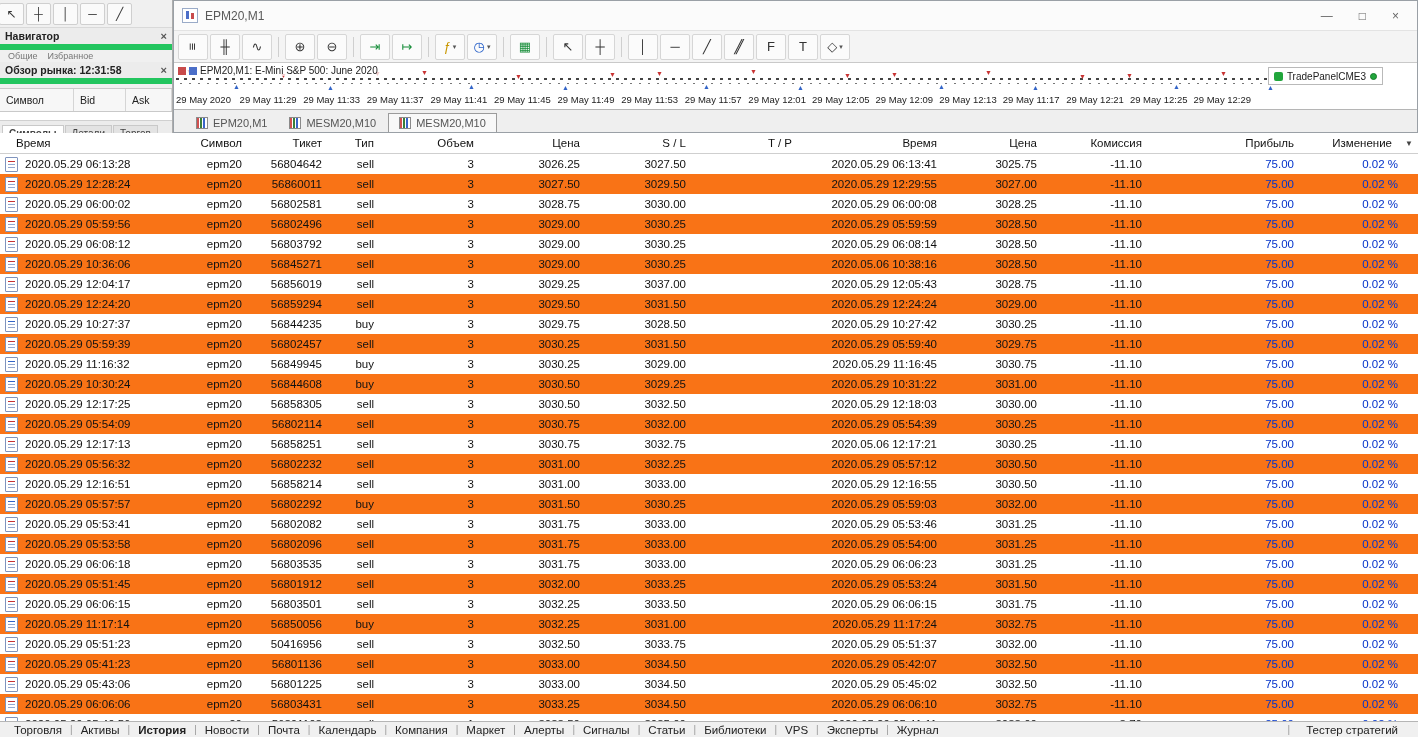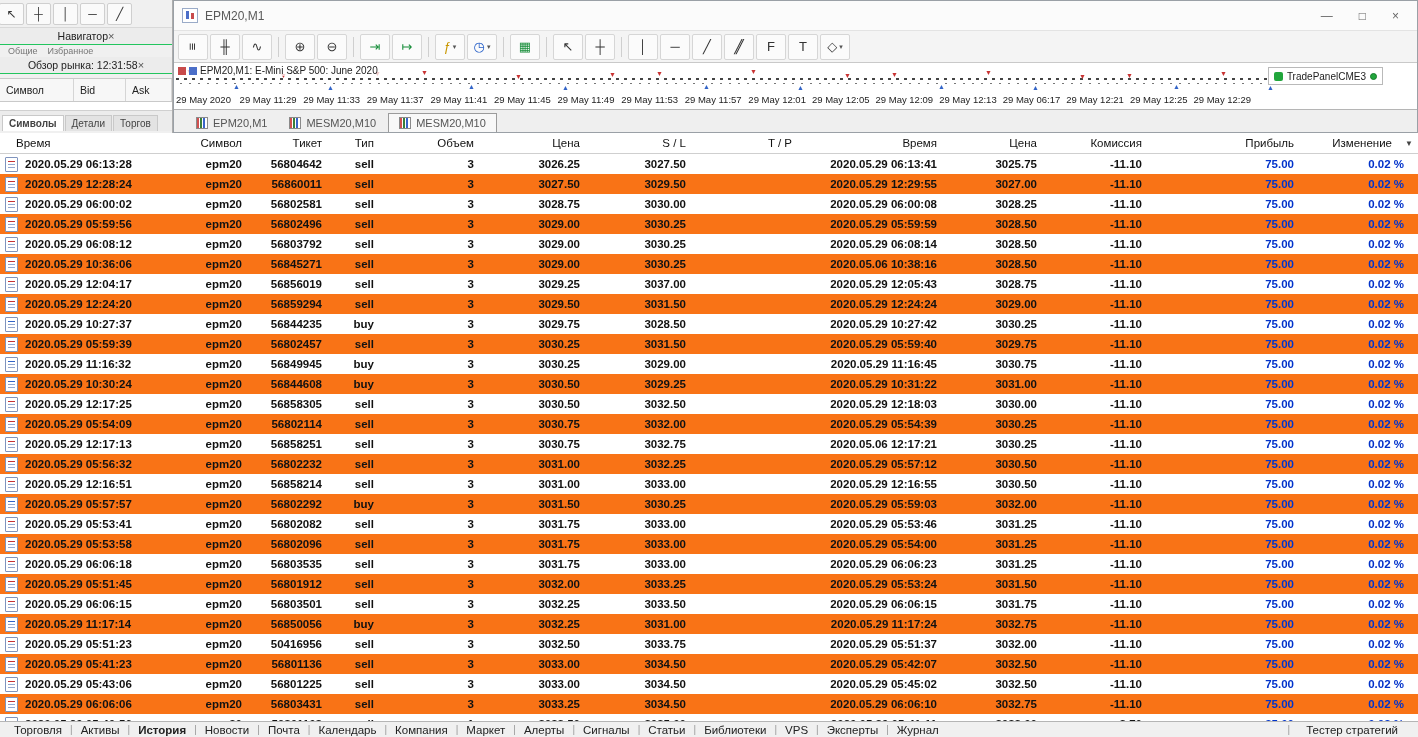--- a/index.html
+++ b/index.html
@@ -13,8 +13,8 @@
               border-bottom:1px solid #d9d9d9;margin-left:-3px;}
   .tool-btn{width:23px;height:20px;border:1px solid #cfcfcf;background:#fafafa;border-radius:2px;
             display:flex;align-items:center;justify-content:center;font-size:12px;color:#333;flex:0 0 auto;}
-  .panel-caption{height:16px;display:flex;align-items:center;justify-content:center;
-                 padding:0 5px;font-size:10.5px;color:#222;background:#ececec;border-bottom:1px solid #22c55e;}
+  .panel-caption{height:16px;display:flex;align-items:center;justify-content:space-between;
+                 padding:0 5px;font-size:10.5px;color:#222;background:#ececec;border-bottom:6px solid #22c55e;font-weight:bold;}
   .caption-close{color:#555;font-size:11px;line-height:11px;}
   .nav-tabs{height:12px;display:flex;gap:10px;padding:0 8px;font-size:9px;color:#777;align-items:center;}
   .mw-columns{height:24px;display:grid;grid-template-columns:74px 52px 1fr;background:#f7f7f7;

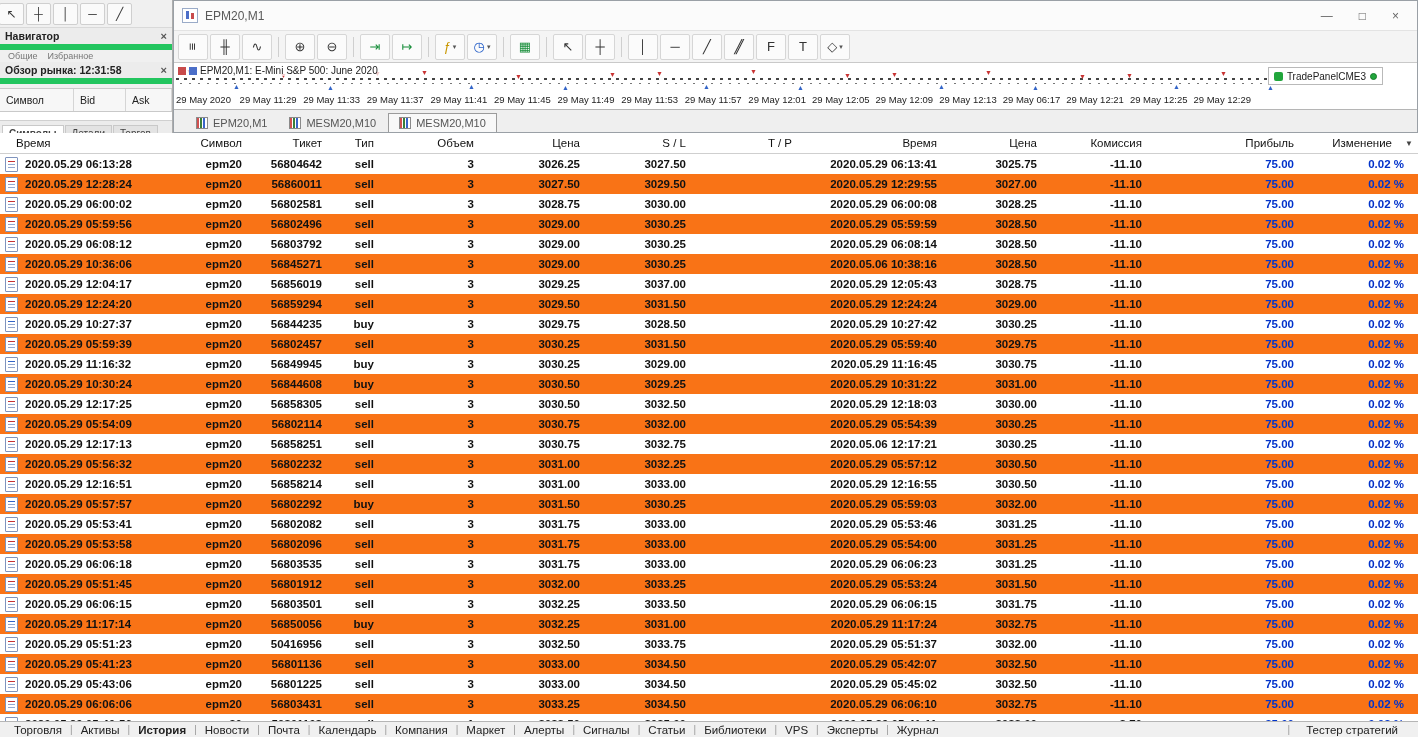--- a/index.html
+++ b/index.html
@@ -275,7 +275,7 @@
           <span class="axis-label">29 May 12:05</span>
           <span class="axis-label">29 May 12:09</span>
           <span class="axis-label">29 May 12:13</span>
-          <span class="axis-label">29 May 06:17</span>
+          <span class="axis-label">29 May 11:17</span>
           <span class="axis-label">29 May 12:21</span>
           <span class="axis-label">29 May 12:25</span>
           <span class="axis-label">29 May 12:29</span>

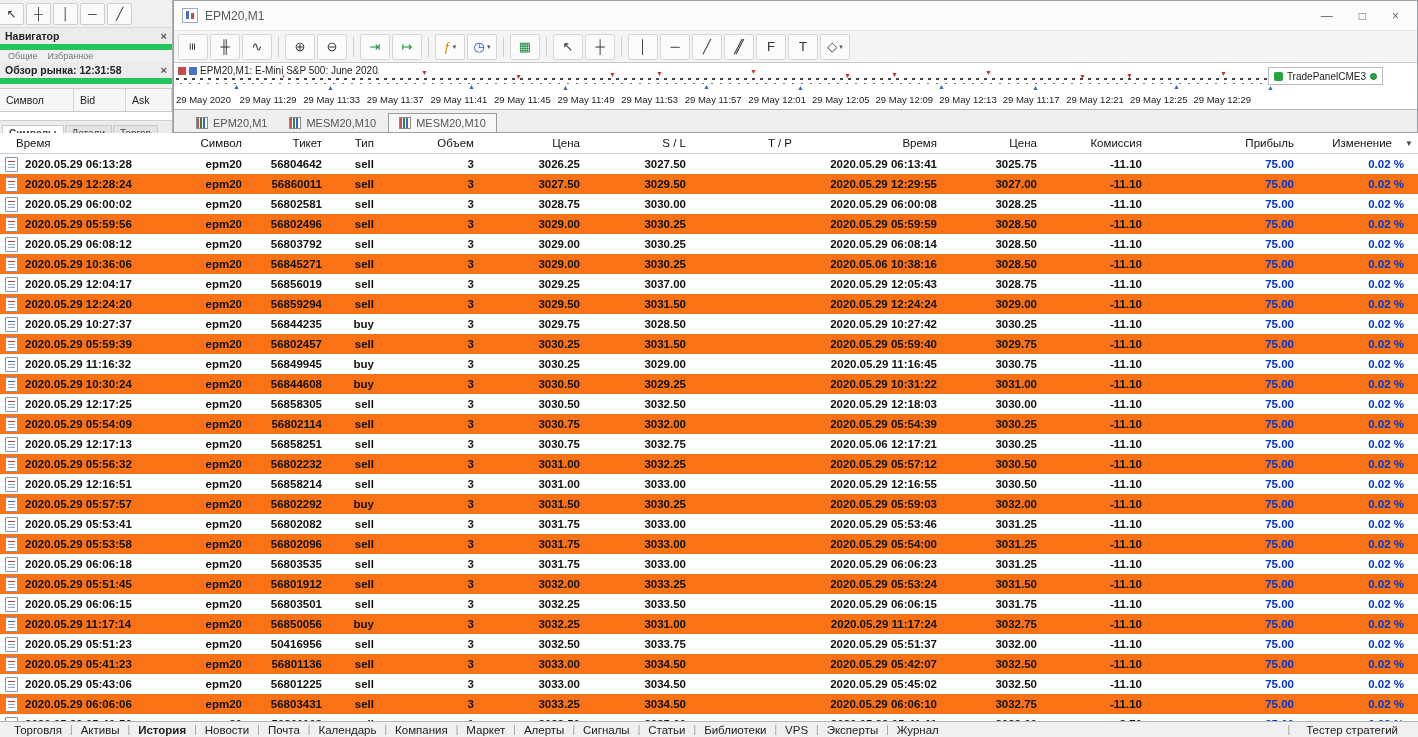--- a/index.html
+++ b/index.html
@@ -83,7 +83,7 @@
   .hc0{grid-column:1 / 3;text-align:left;padding-left:8px;}
   .hc12{padding-right:26px;}
   .col-menu{position:absolute;right:5px;top:6px;font-size:8px;color:#444;}
-  .trow{height:20px;align-items:center;font-size:11.5px;font-weight:bold;}
+  .trow{height:20px;align-items:center;font-size:11.5px;}
   .trow.alt{background:#f97316;}
   .cell{text-align:right;padding-right:8px;white-space:nowrap;overflow:hidden;}
   .cell.c0{text-align:left;padding-left:3px;}

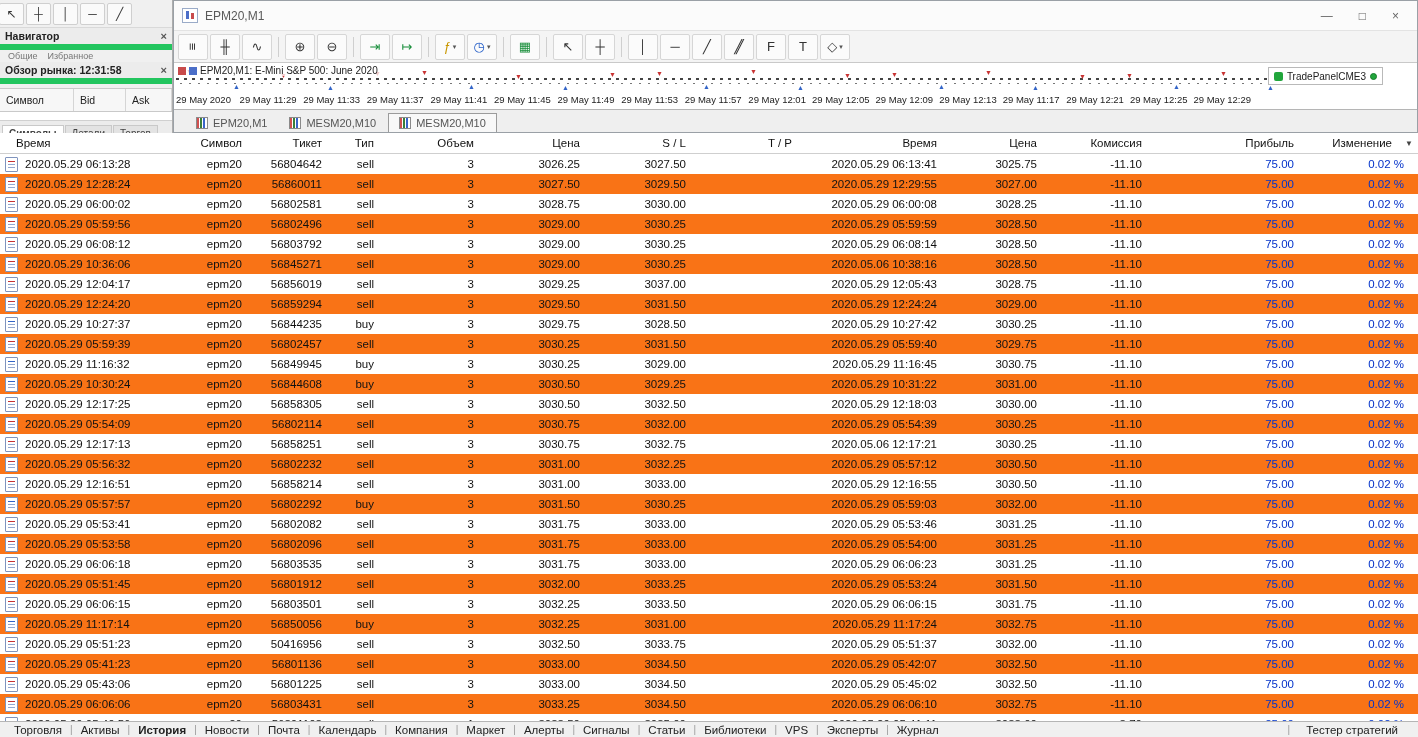--- a/index.html
+++ b/index.html
@@ -88,7 +88,7 @@
   .cell{text-align:right;padding-right:8px;white-space:nowrap;overflow:hidden;}
   .cell.c0{text-align:left;padding-left:3px;}
   .cell.c11,.cell.c12{color:#0033cc;}
-  .cell.c12{padding-right:14px;}
+  .cell.c12{padding-right:20px;}
   .cicon-wrap{display:flex;justify-content:center;align-items:center;}
   .cicon{width:11px;height:13px;border:1px solid #7f93bd;border-radius:1px;background:#fff;position:relative;}
   .cicon i{position:absolute;left:2px;right:2px;height:1px;}

